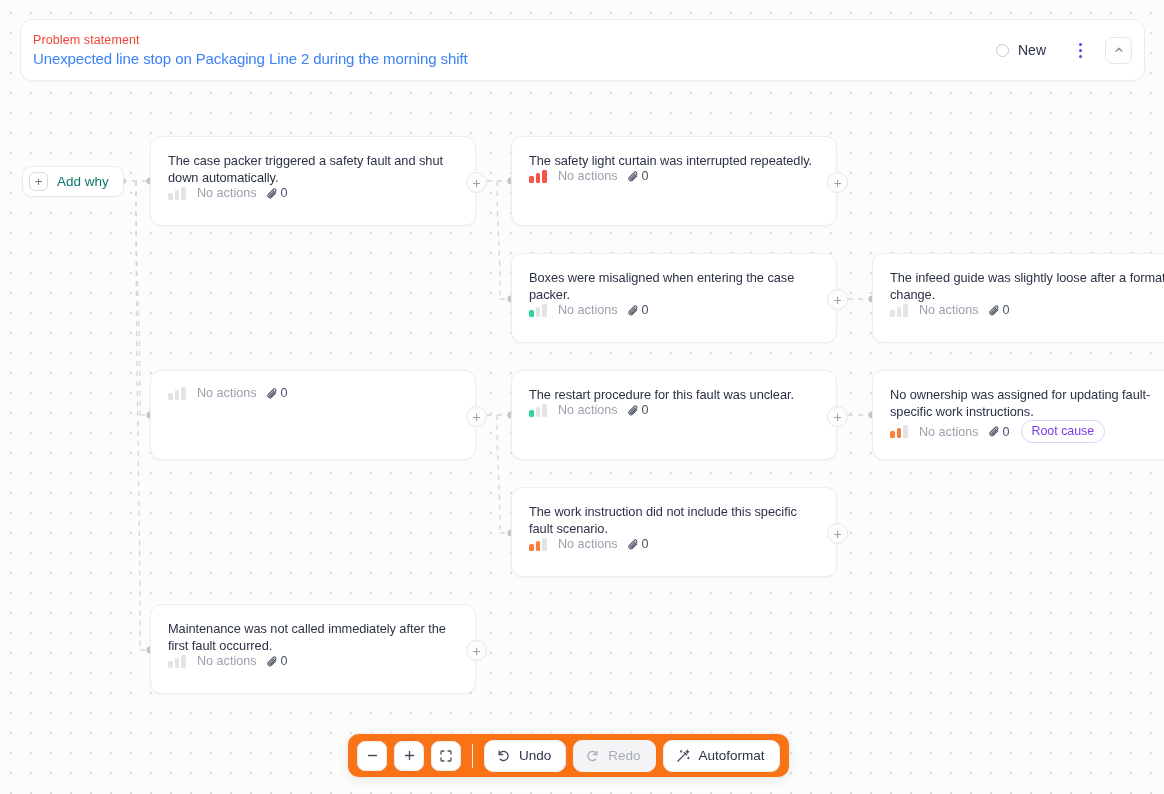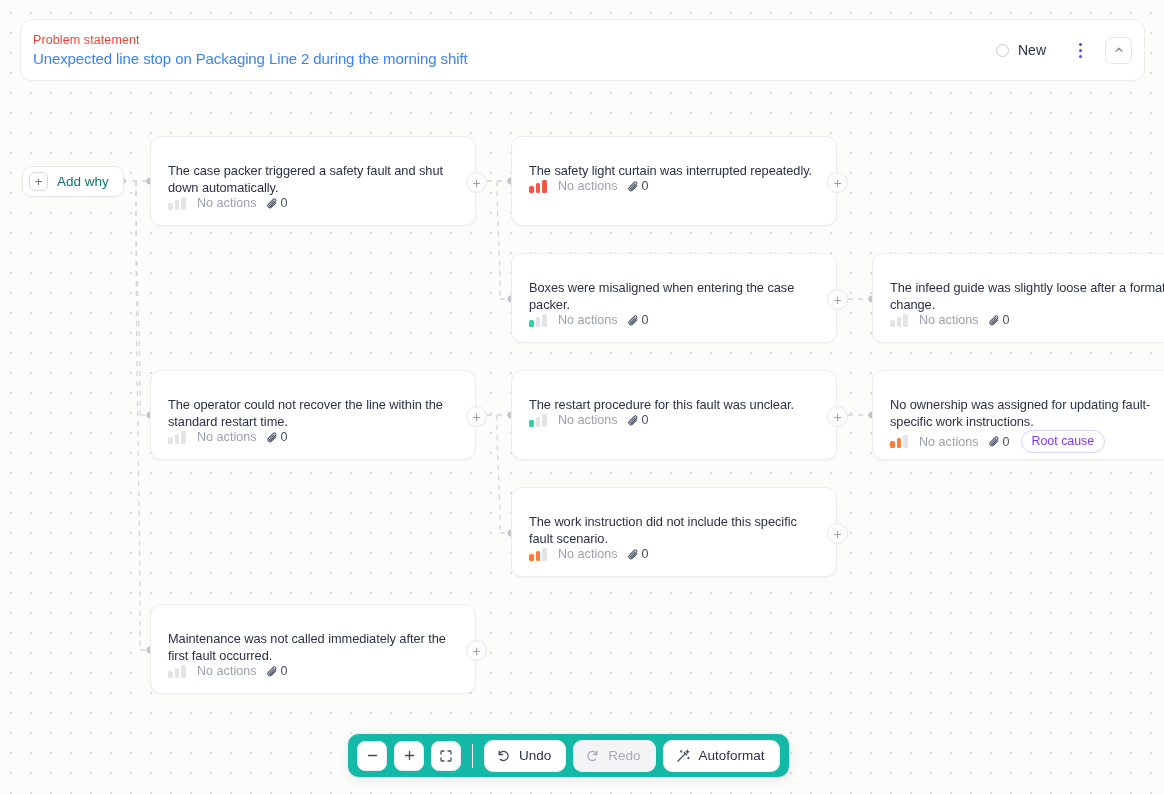--- a/index.html
+++ b/index.html
@@ -152,7 +152,7 @@
     background: #ffffff;
     border: 1px solid #ededed;
     border-radius: 11px;
-    padding: 25px 16px 0 17px;
+    padding: 15px 16px 0 17px;
     z-index: 20;
     box-shadow: 0 1px 2px rgba(16,24,40,0.035);
     overflow: hidden;

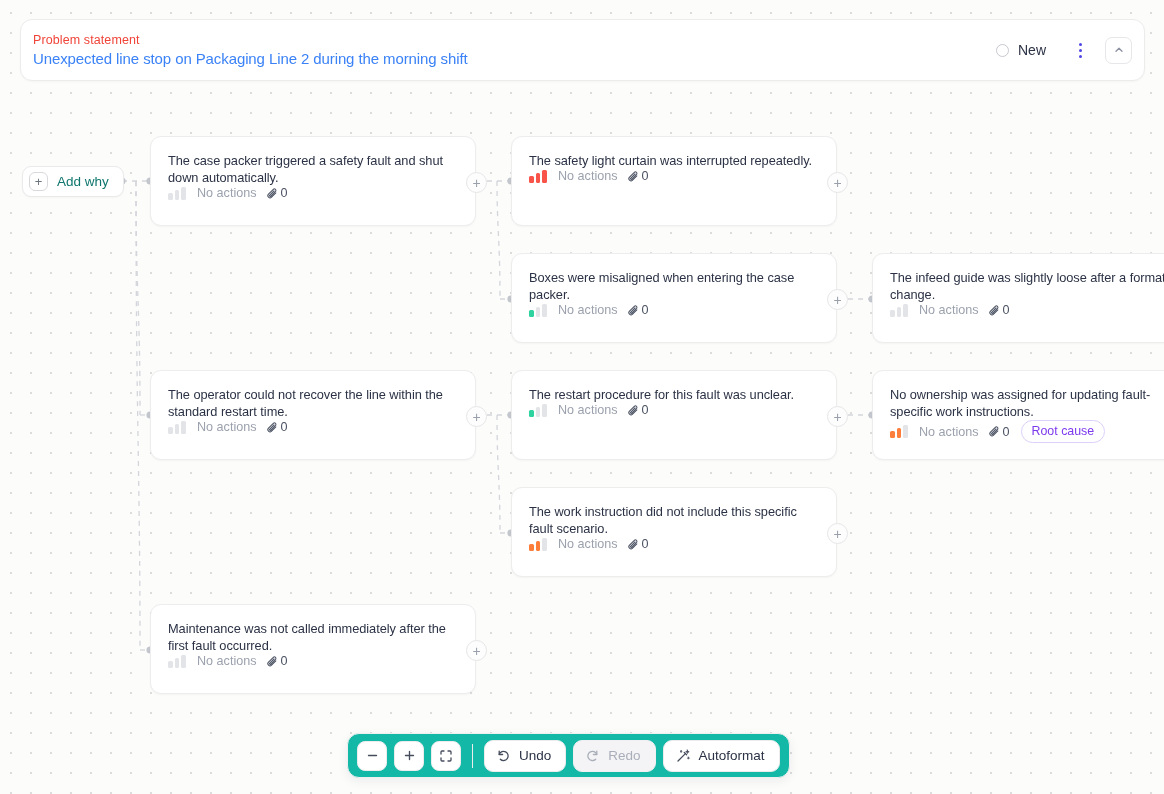--- a/index.html
+++ b/index.html
@@ -426,7 +426,6 @@
       </div>
     </div>
     <div class="card" style="left: 150px; top: 370px; width: 326px; height: 90px;">
-      <div class="card-text">The operator could not recover the line within the standard restart time.</div>
       <div class="card-footer">
         <div class="sev">
           <span></span>

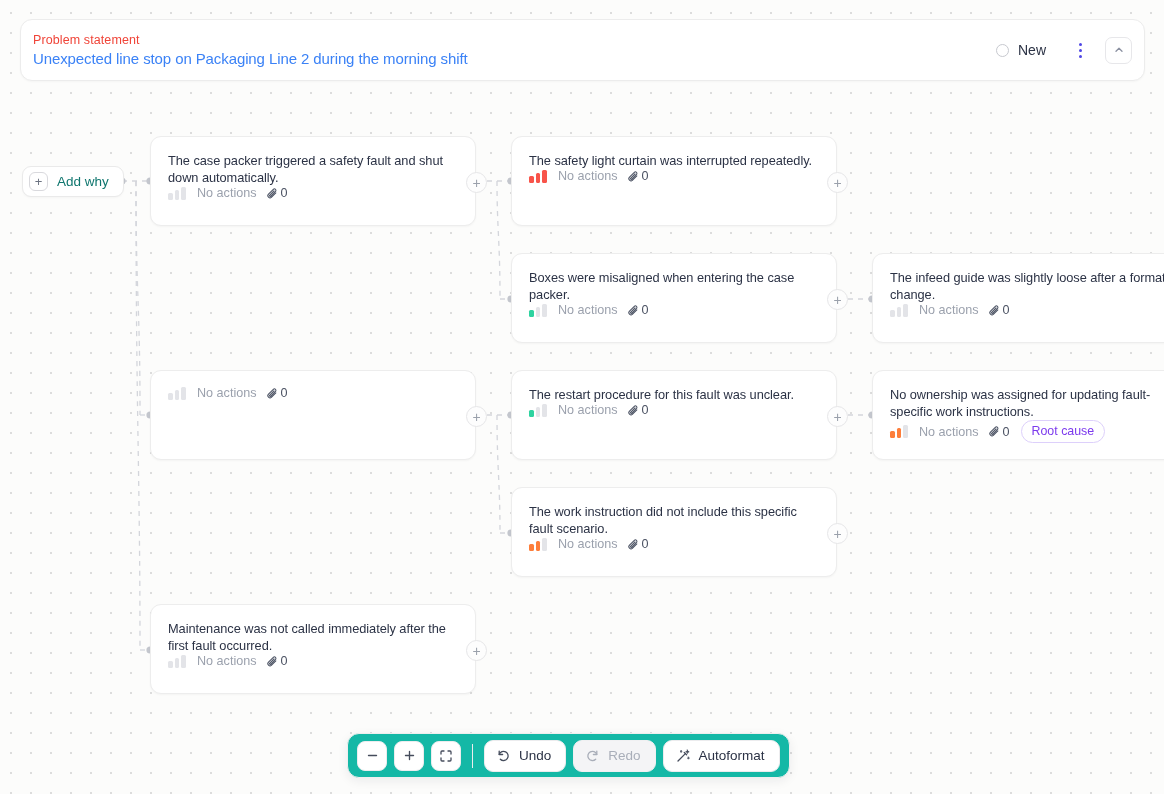--- a/index.html
+++ b/index.html
@@ -235,7 +235,7 @@
     left: 347px;
     top: 733px;
     height: 45px;
-    background: #14b8a6;
+    background: #f97316;
     border: 1px solid #efefef;
     border-radius: 12px;
     display: flex;

